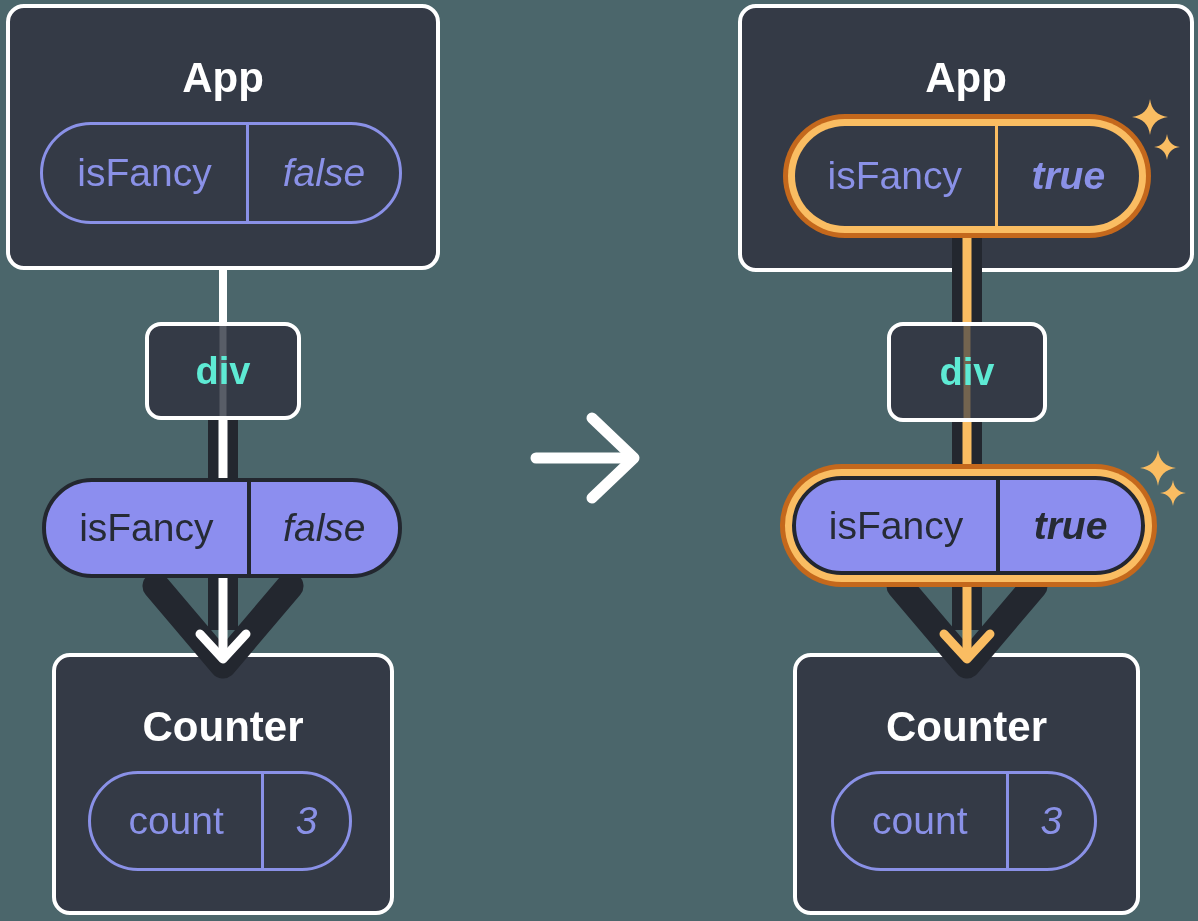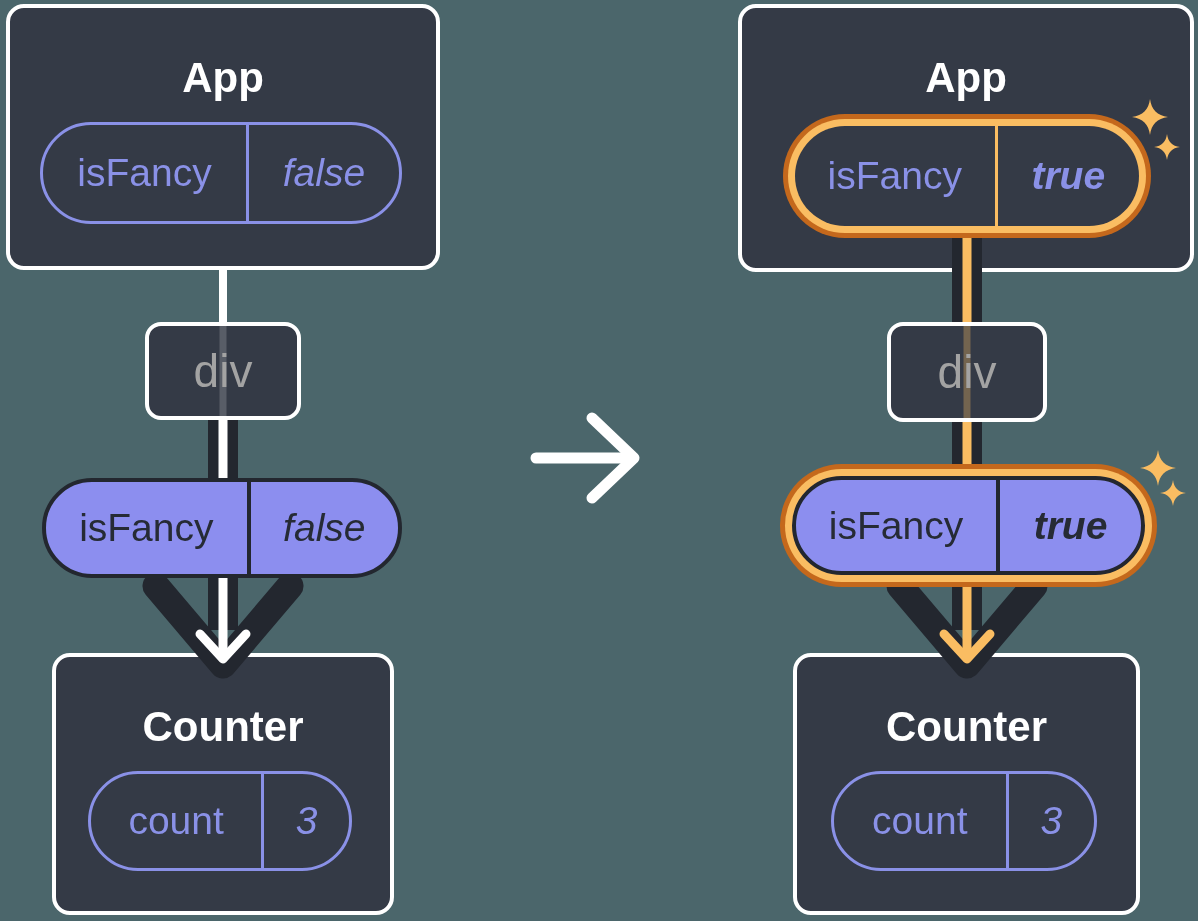--- a/index.html
+++ b/index.html
@@ -26,7 +26,7 @@
     z-index:3;display:flex;align-items:center;justify-content:center;
     border-radius:16px;
   }
-  .div-label{color:#a3a3a3;font-size:46px;font-weight:400;position:relative;z-index:2;}
+  .div-label{color:#5eead4;font-size:38px;font-weight:700;position:relative;z-index:2;}
   .stripe{
     position:absolute;top:0;bottom:0;left:50%;width:7px;
     transform:translateX(-50%);z-index:1;

